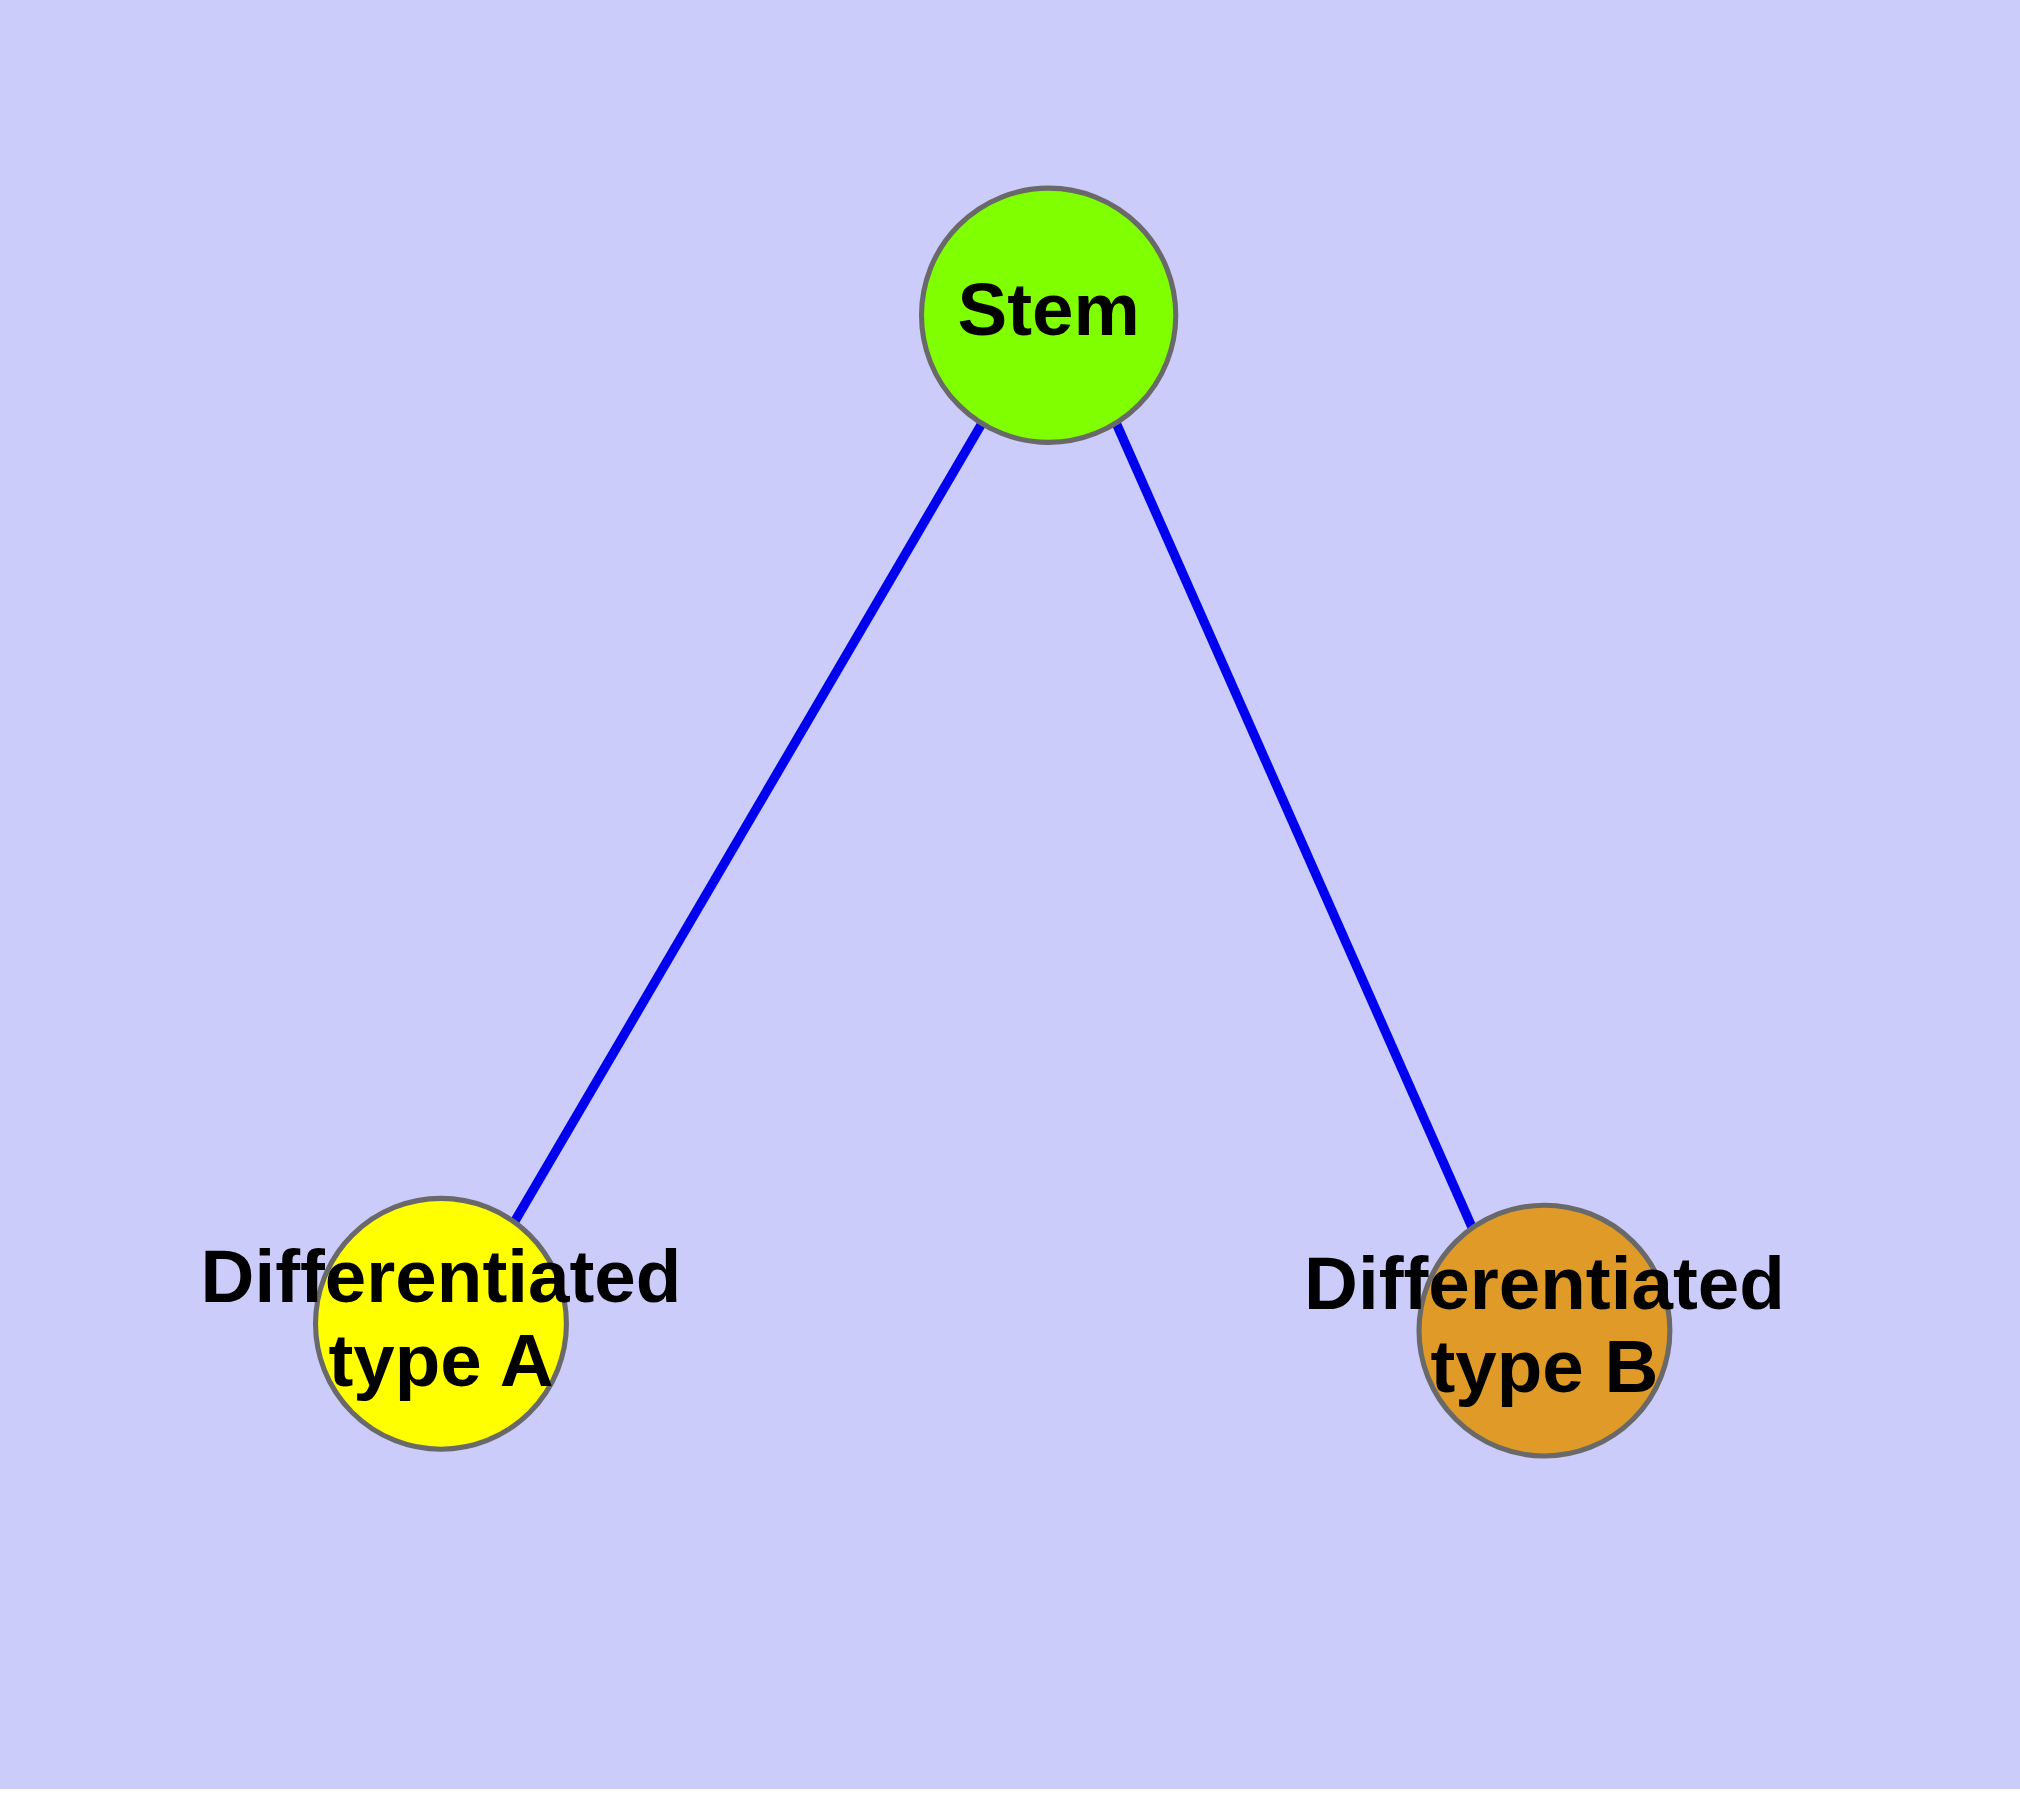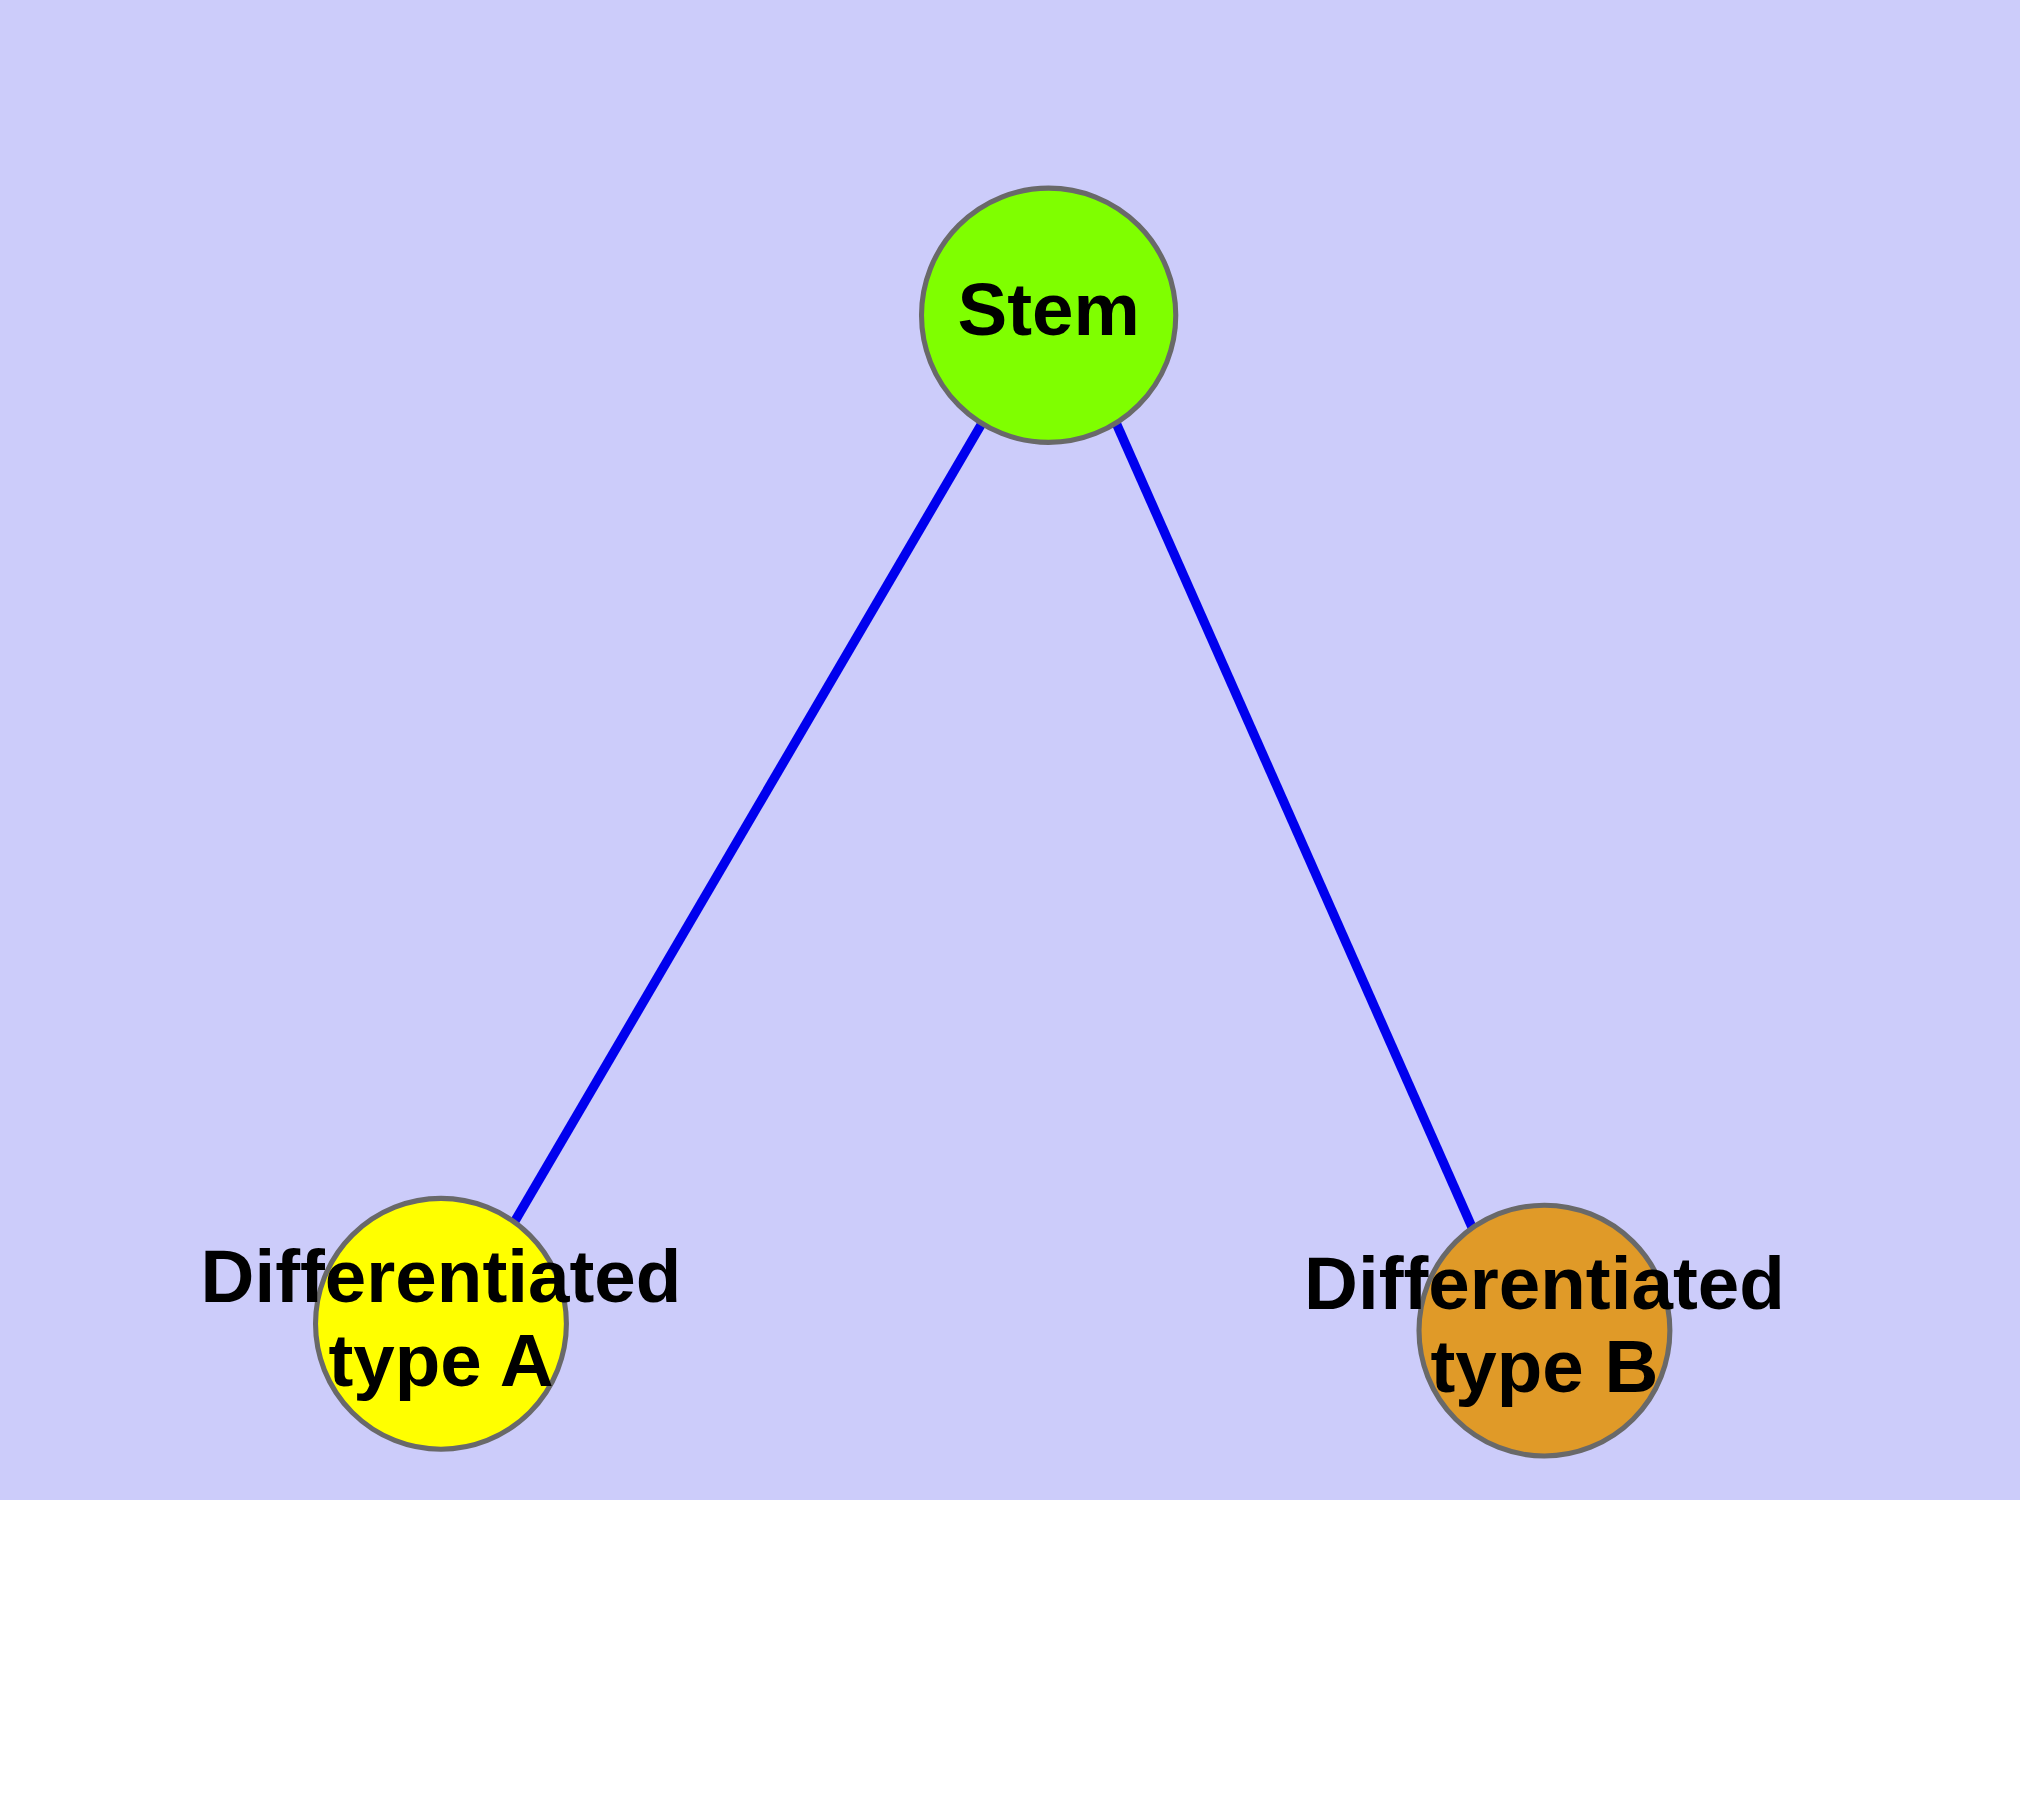--- a/index.html
+++ b/index.html
@@ -33,7 +33,7 @@
 </head>
 <body>
 
-<div id="canvas" style="width: 2021px; height: 1500px; background: rgb(204, 204, 250);">
+<div id="canvas" style="width: 2021px; height: 1789px; background: rgb(204, 204, 250);">
   <svg id="graph-svg" viewBox="0 0 2384 2138" xmlns="http://www.w3.org/2000/svg" style="width: 2021px; height: 1812px;">
 
     <rect id="bg-rect" x="0" y="0" width="2384" height="2138" fill="#ccccfa"></rect>

